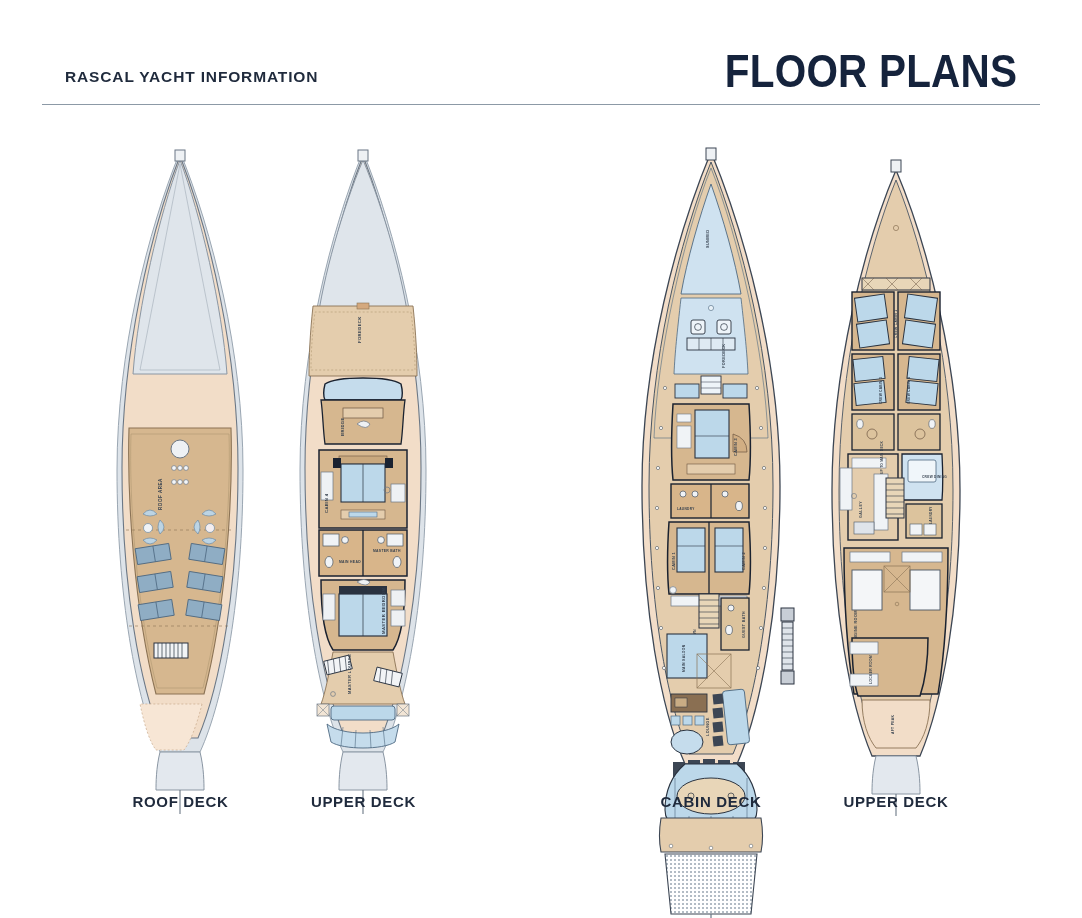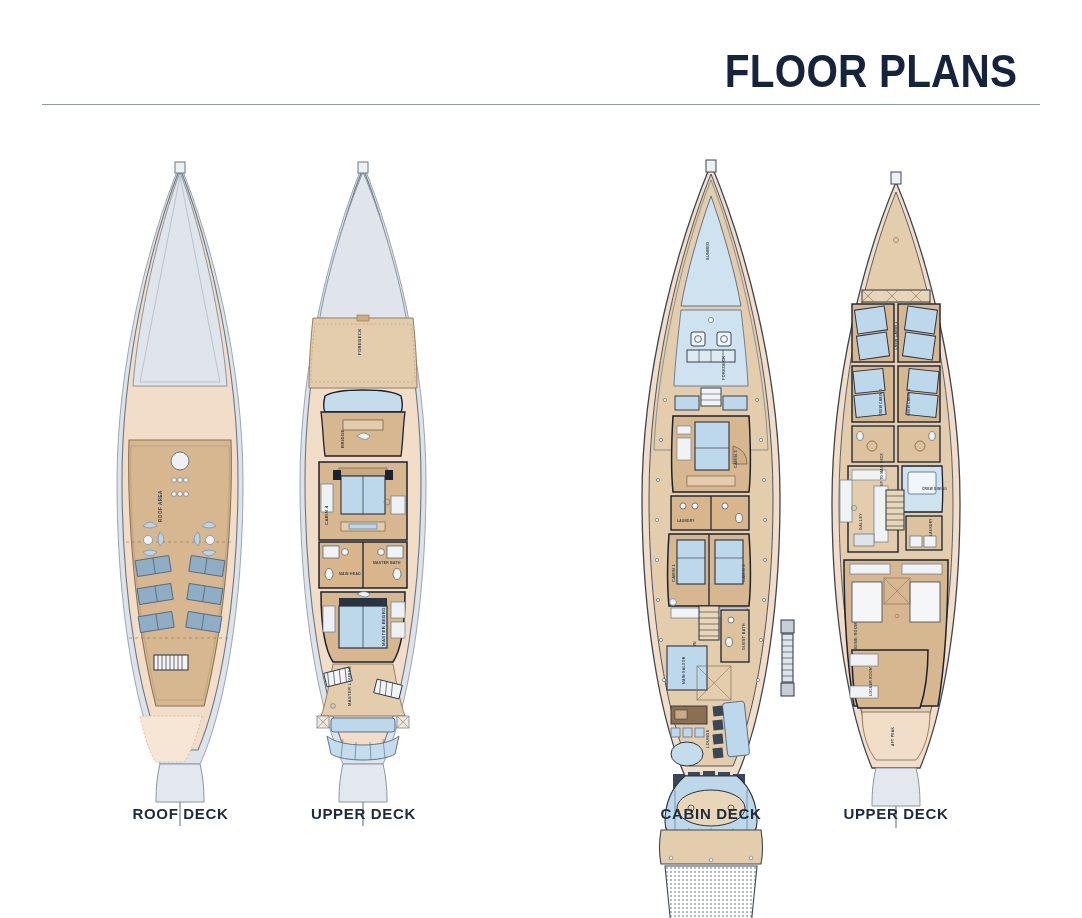--- a/index.html
+++ b/index.html
@@ -57,6 +57,7 @@
 <div class="page">
 
   <div class="header">
+    <div class="doc-subtitle">RASCAL YACHT INFORMATION</div>
     <div class="doc-title">FLOOR PLANS</div>
     <div class="header-rule"></div>
   </div>

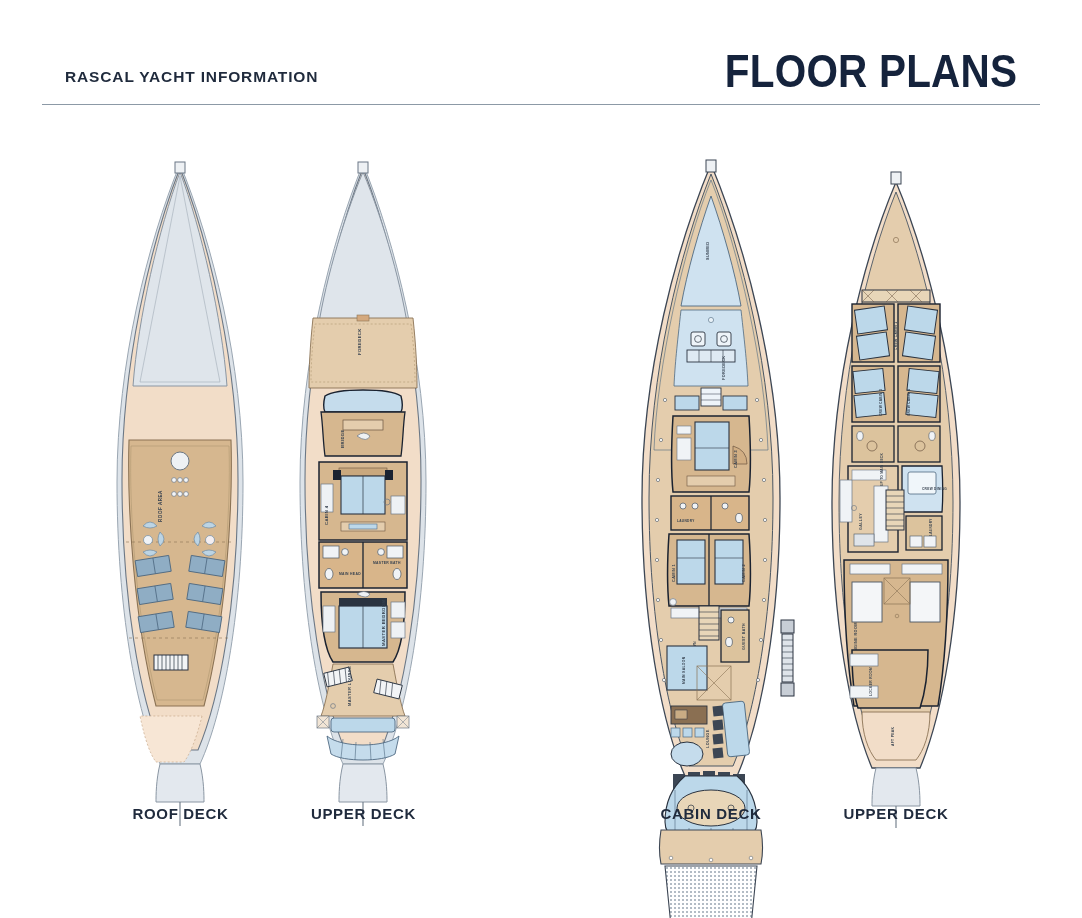--- a/index.html
+++ b/index.html
@@ -36,7 +36,7 @@
   }
 
   
-  .plans{position:absolute;left:0;top:150px;width:1082px;height:700px;}
+  .plans{position:absolute;left:0;top:138px;width:1082px;height:700px;}
   .plan{position:absolute;top:0;}
   .plan-caption{
     position:absolute;top:655px;width:100%;text-align:center;

